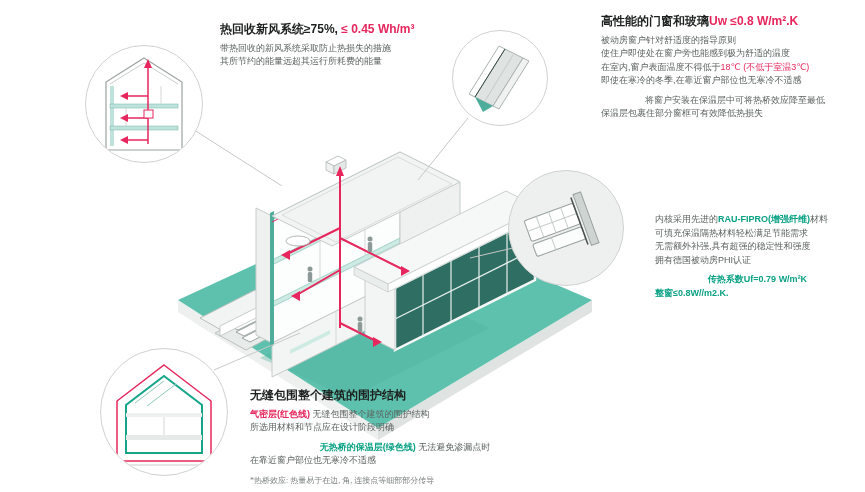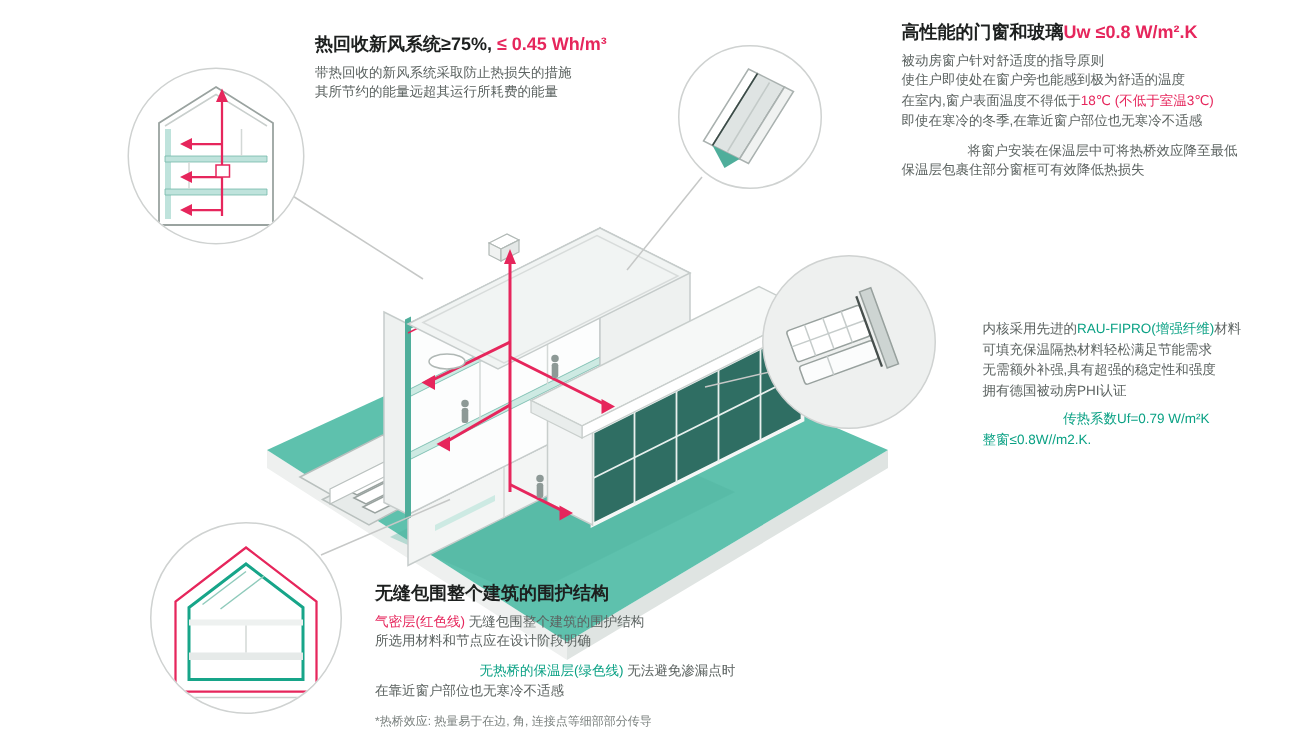--- a/index.html
+++ b/index.html
@@ -188,7 +188,7 @@
     </svg>
   </div>
 
-  <div class="note" style="left:210px;top:22px;width:310px">
+  <div class="note" style="left:220px;top:22px;width:310px">
     <div class="title"><span>热回收新风系统≥75%,</span><span class="t-red"> ≤ 0.45 Wh/m³</span></div>
     <div>带热回收的新风系统采取防止热损失的措施</div>
     <div>其所节约的能量远超其运行所耗费的能量</div>

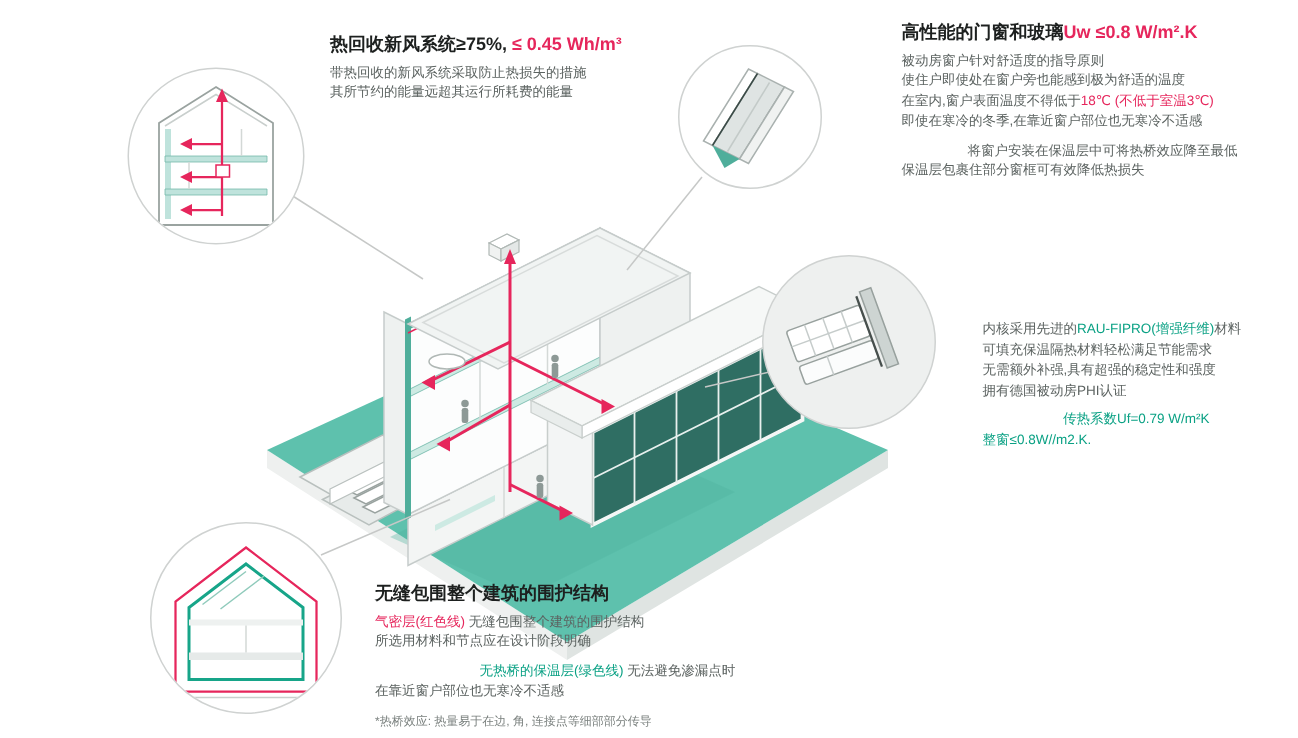--- a/index.html
+++ b/index.html
@@ -19,7 +19,7 @@
   .note .title{font-size:12px;font-weight:bold;color:#1d201f;line-height:1.3;margin-bottom:4px;letter-spacing:0;}
   .t-red{color:#e6265c;}
   .t-teal{color:#0aa184;}
-  .b{font-weight:normal;}
+  .b{font-weight:bold;}
   .gap{margin-top:6px;text-align:center;}
   .footnote{margin-top:7px;font-size:8px;color:#7a807e;}
 </style>

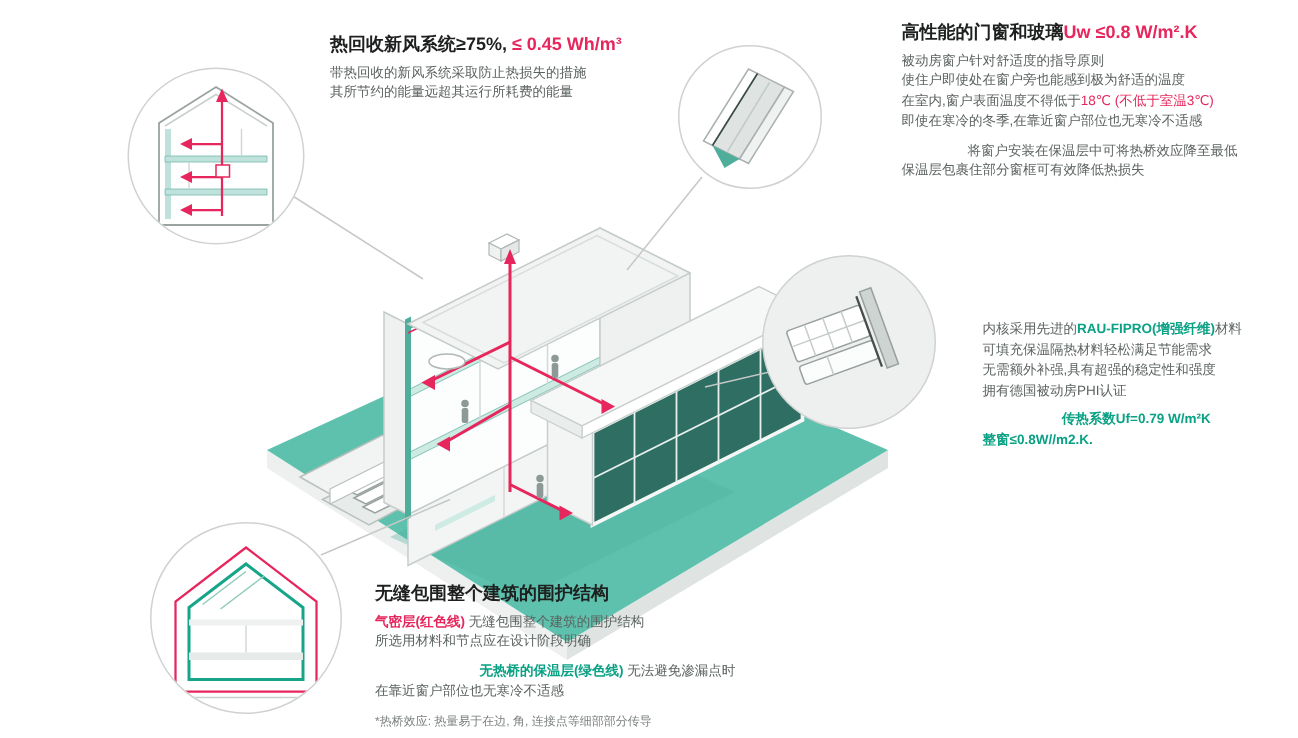--- a/index.html
+++ b/index.html
@@ -21,7 +21,7 @@
   .t-teal{color:#0aa184;}
   .b{font-weight:bold;}
   .gap{margin-top:6px;text-align:center;}
-  .footnote{margin-top:7px;font-size:8px;color:#7a807e;}
+  .footnote{margin-top:7px;font-size:8px;color:#7a807e;font-family:Liberation Serif, serif;}
 </style>
 </head>
 <body>

